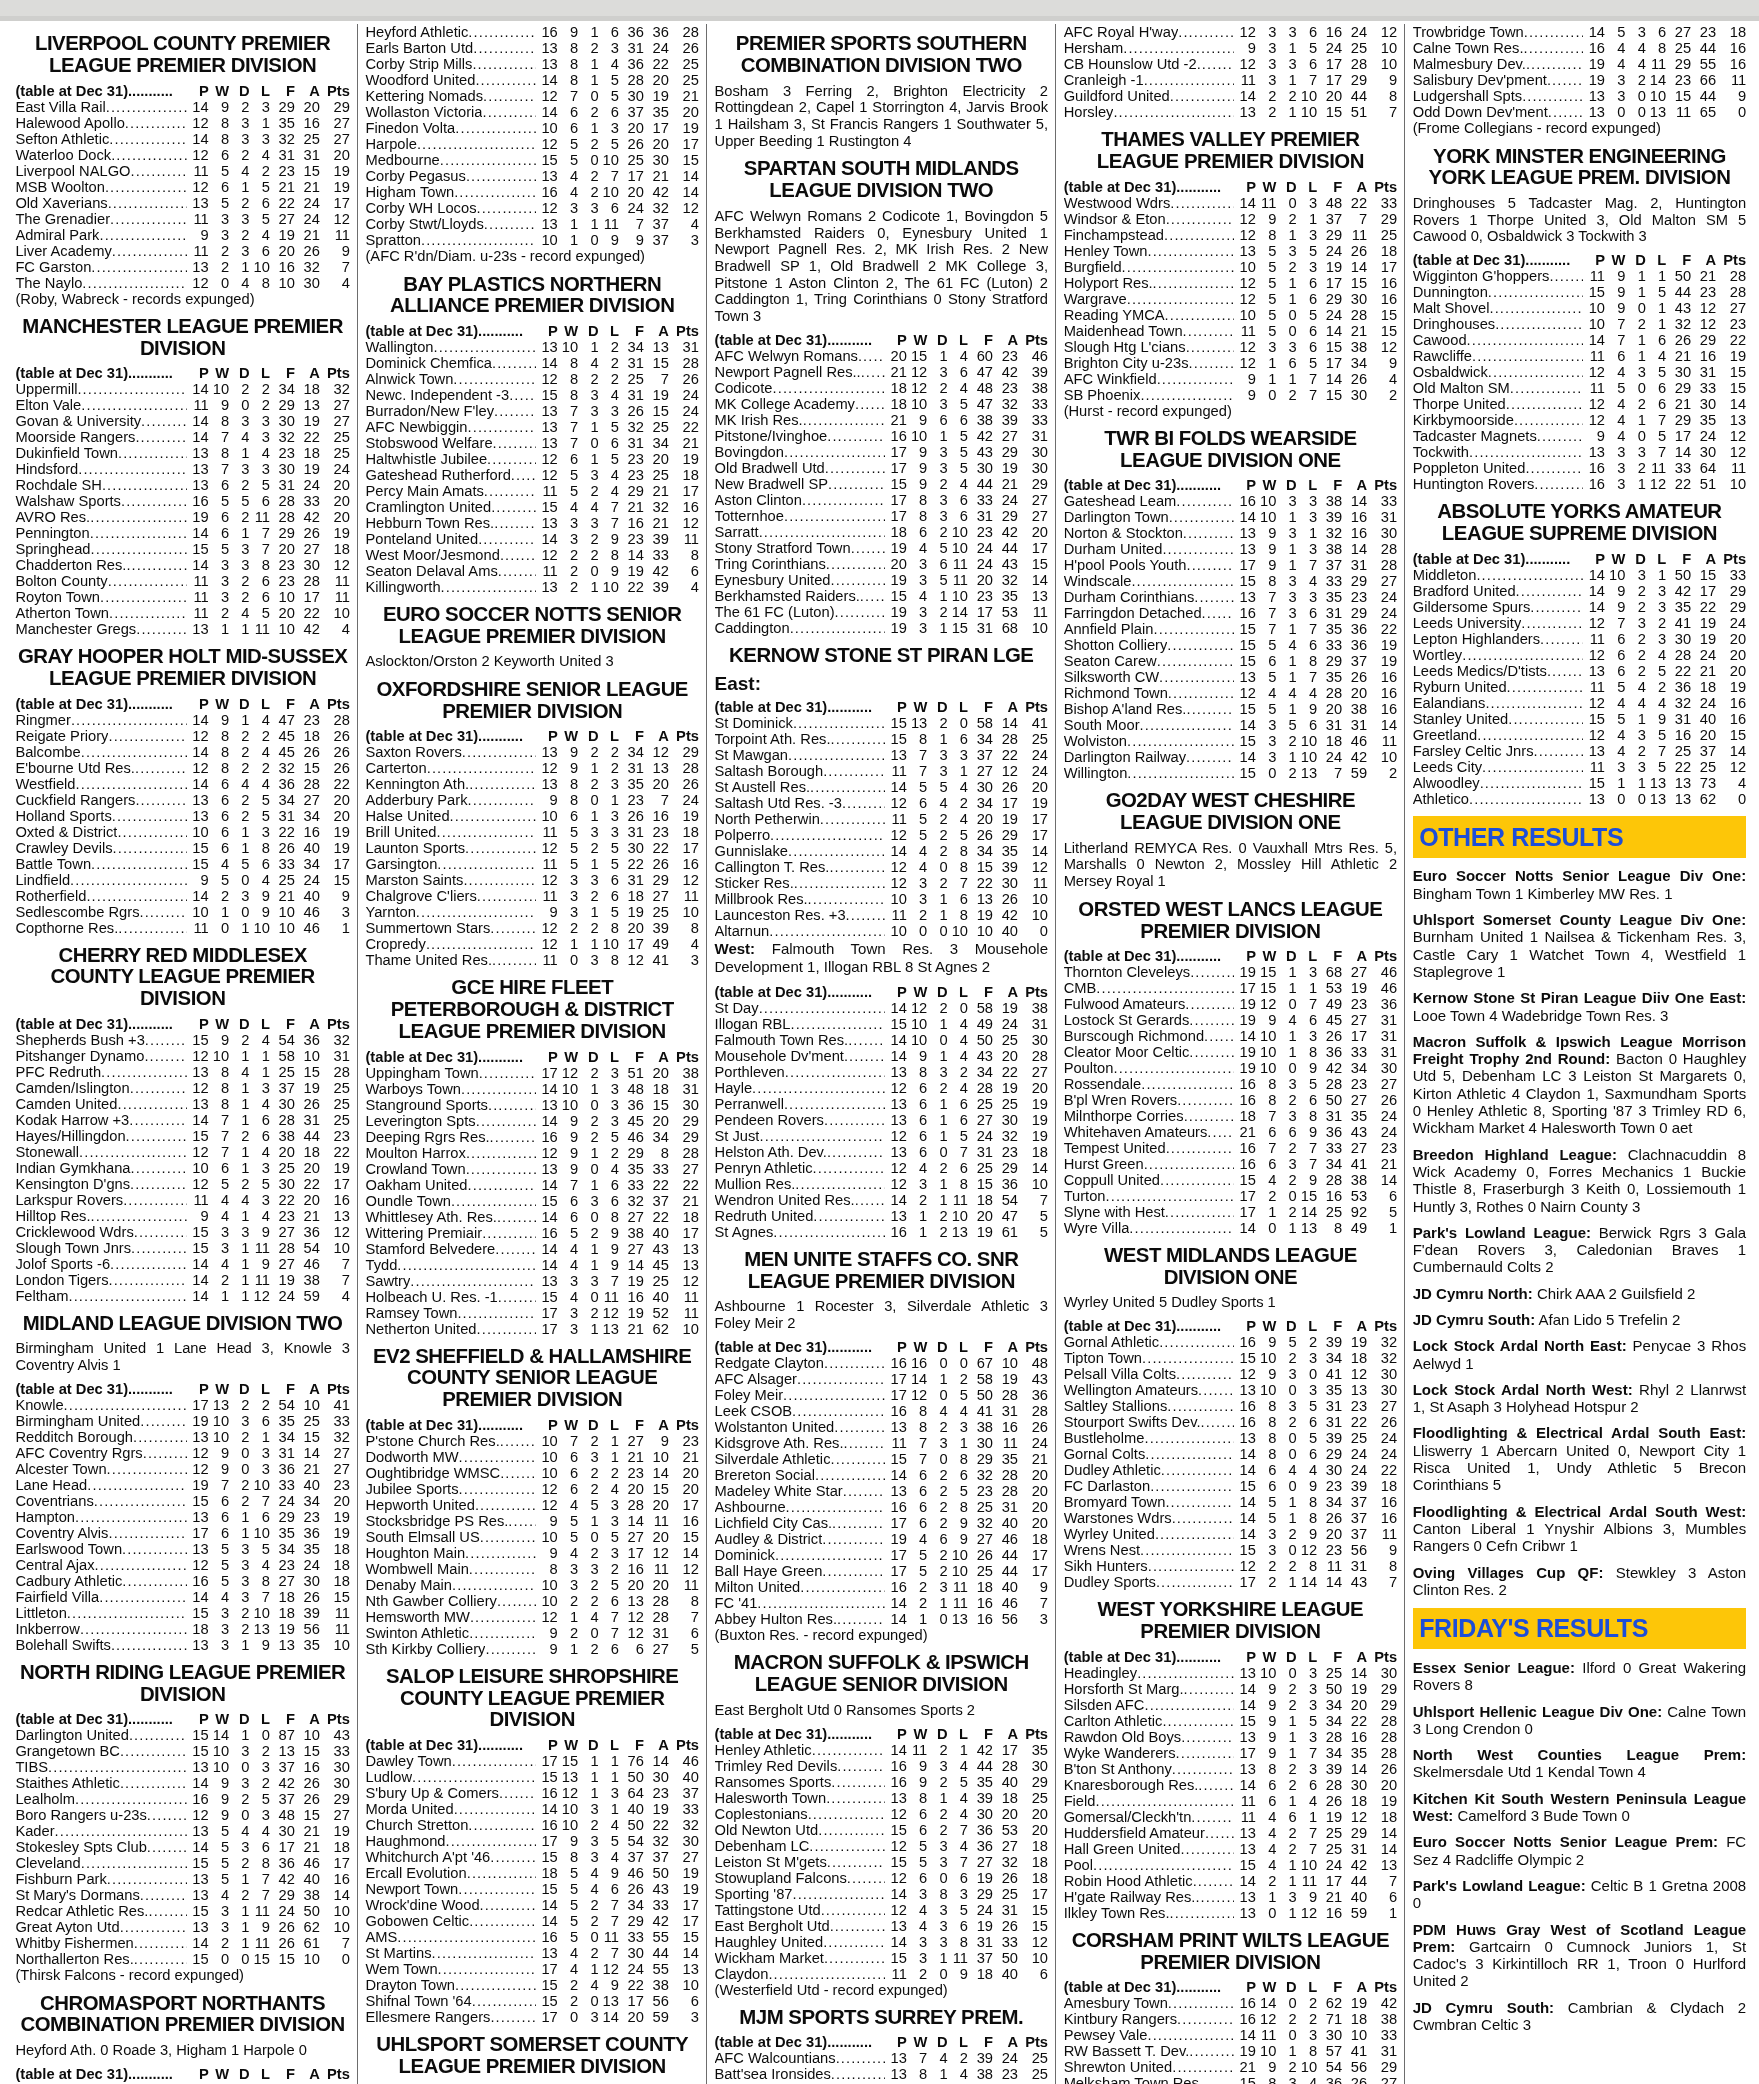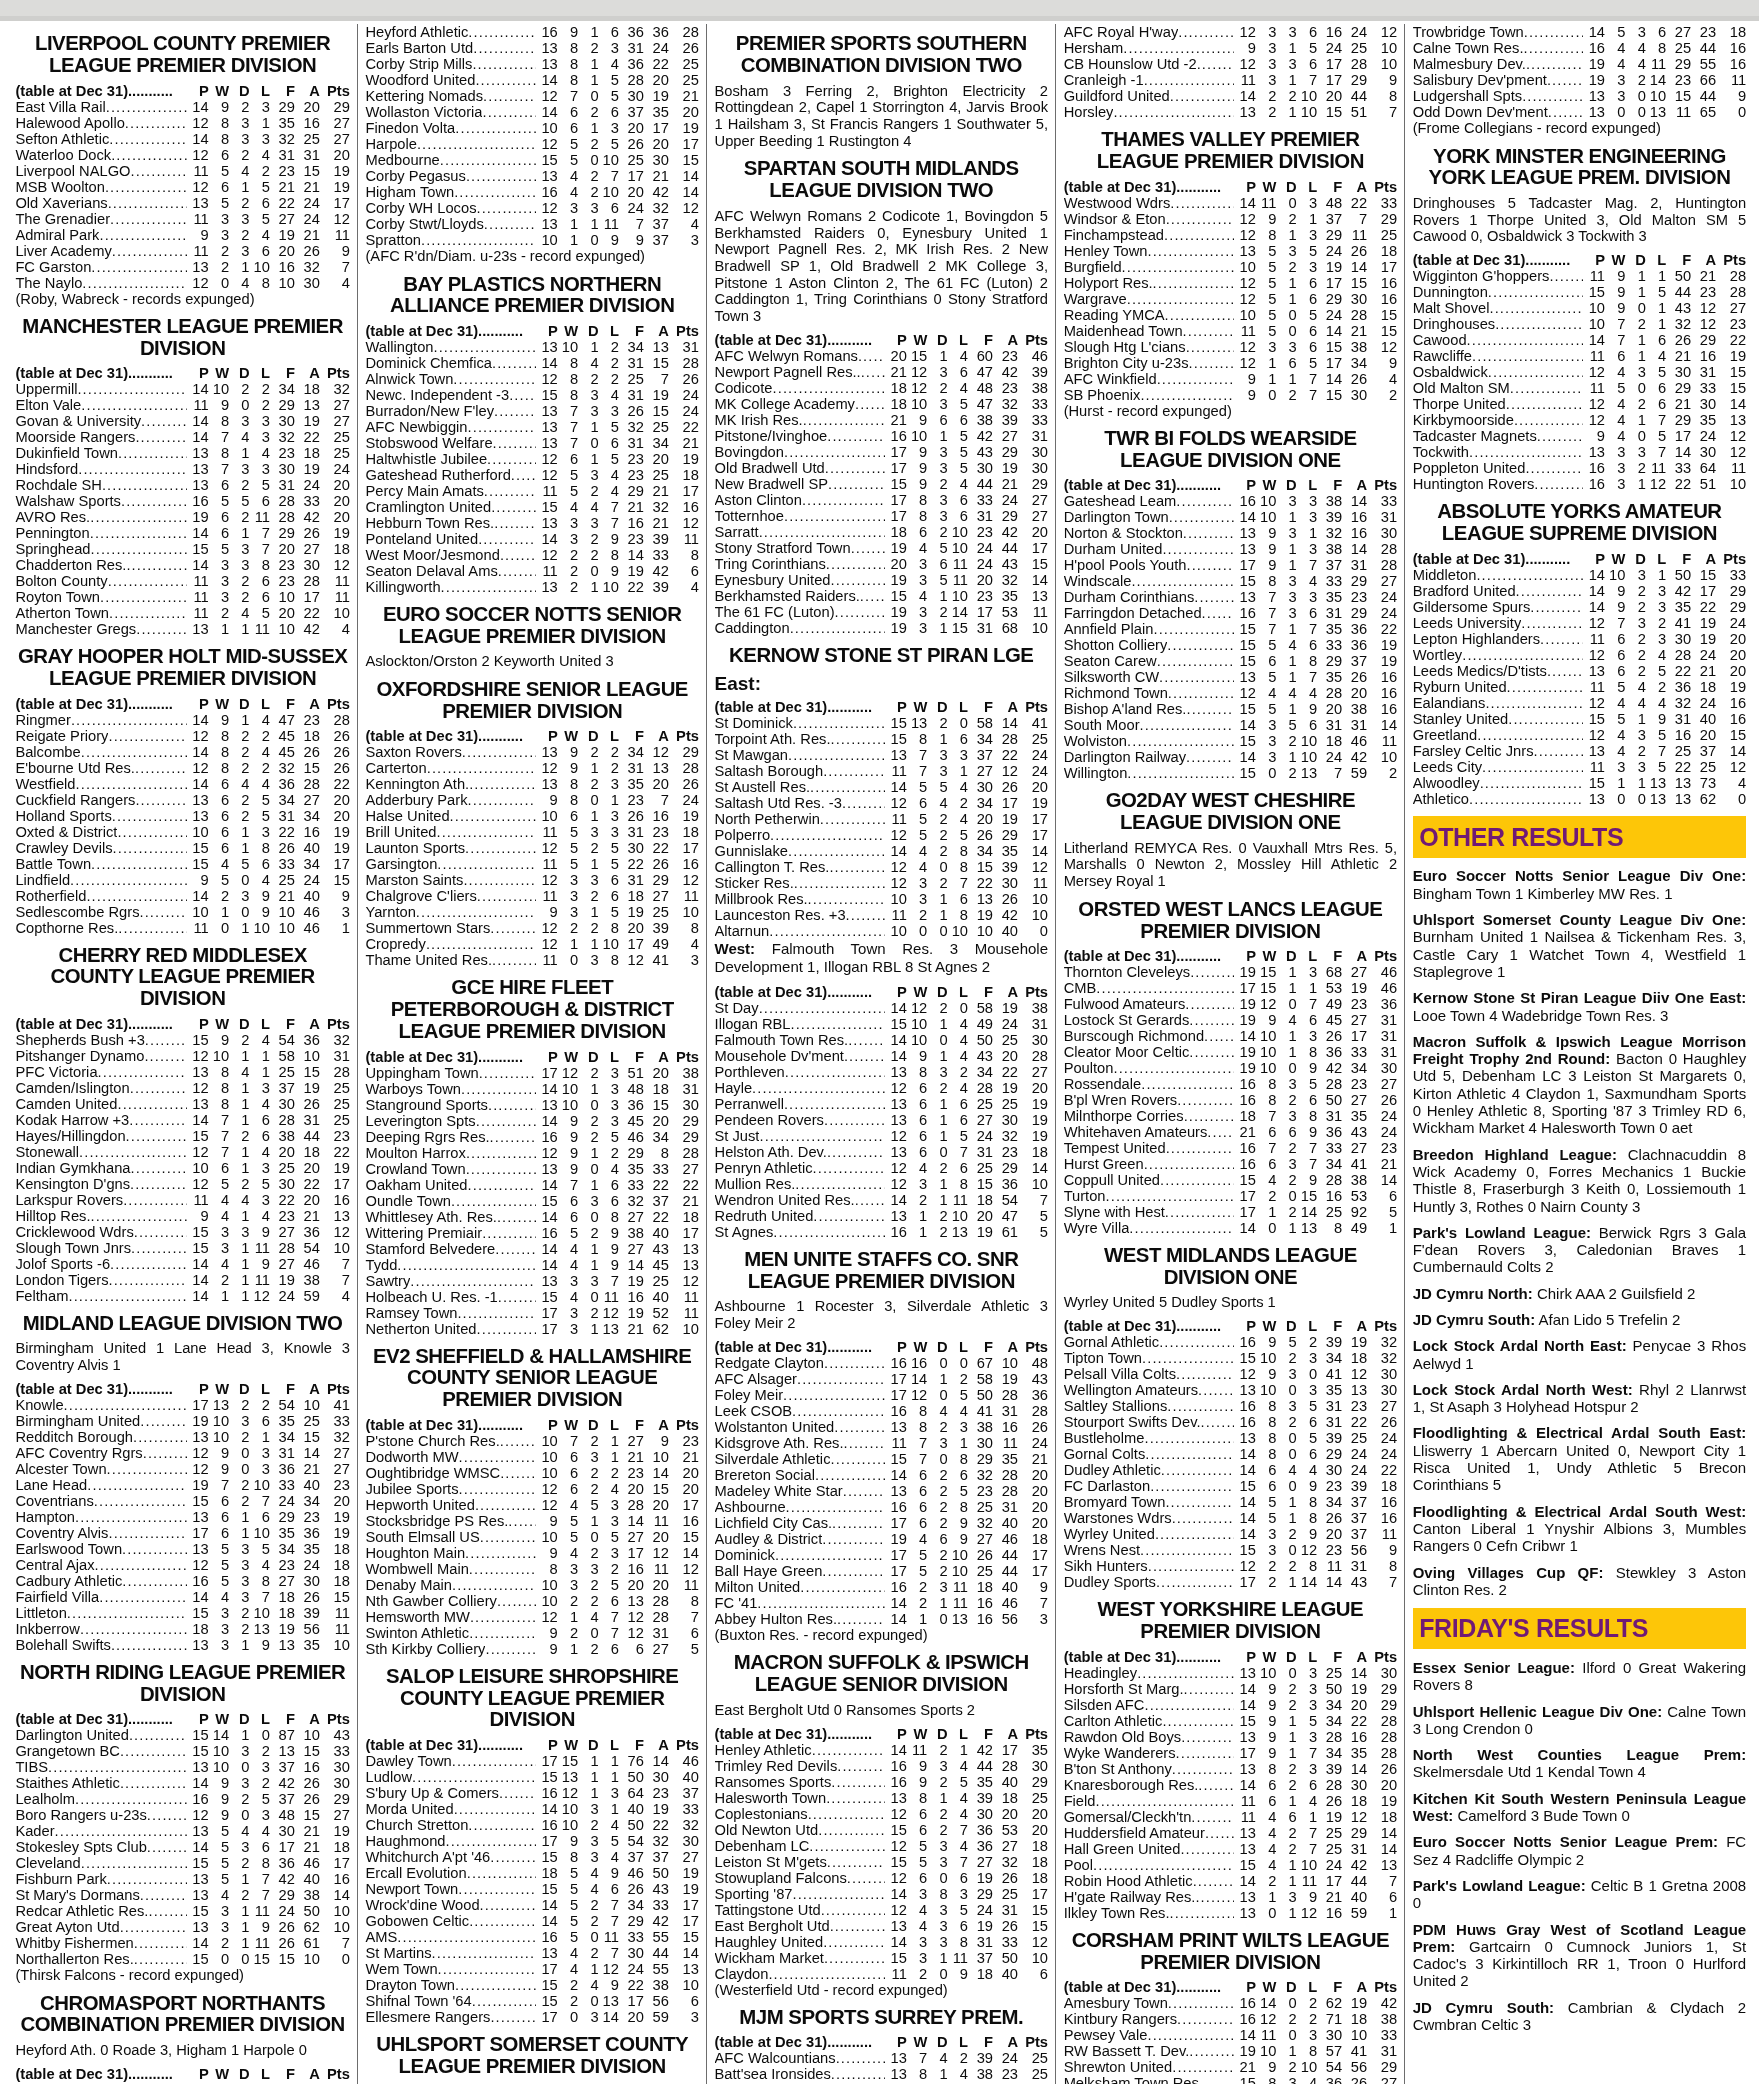--- a/index.html
+++ b/index.html
@@ -20,7 +20,7 @@
   .dots::after{content:"..........................................................";letter-spacing:1.1px;}
   .note{font-size:14.7px;line-height:16.3px;margin:0 0 2.4px;font-weight:400;}
   .sub{font-weight:bold;font-size:19px;margin:5.7px 0 4.1px;}
-  .banner{font-size:25px;font-weight:bold;letter-spacing:-0.4px;padding:6.5px 6.5px 5.7px;margin:9.8px 0 9.8px;color:#701a75;}
+  .banner{font-size:25px;font-weight:bold;letter-spacing:-0.4px;padding:6.5px 6.5px 5.7px;margin:9.8px 0 9.8px;color:#1d4ed8;}
   .item{font-size:15px;line-height:17.3px;margin:0 0 9px;text-align:justify;font-weight:400;}
   .item .lead{font-weight:bold;}
 </style>

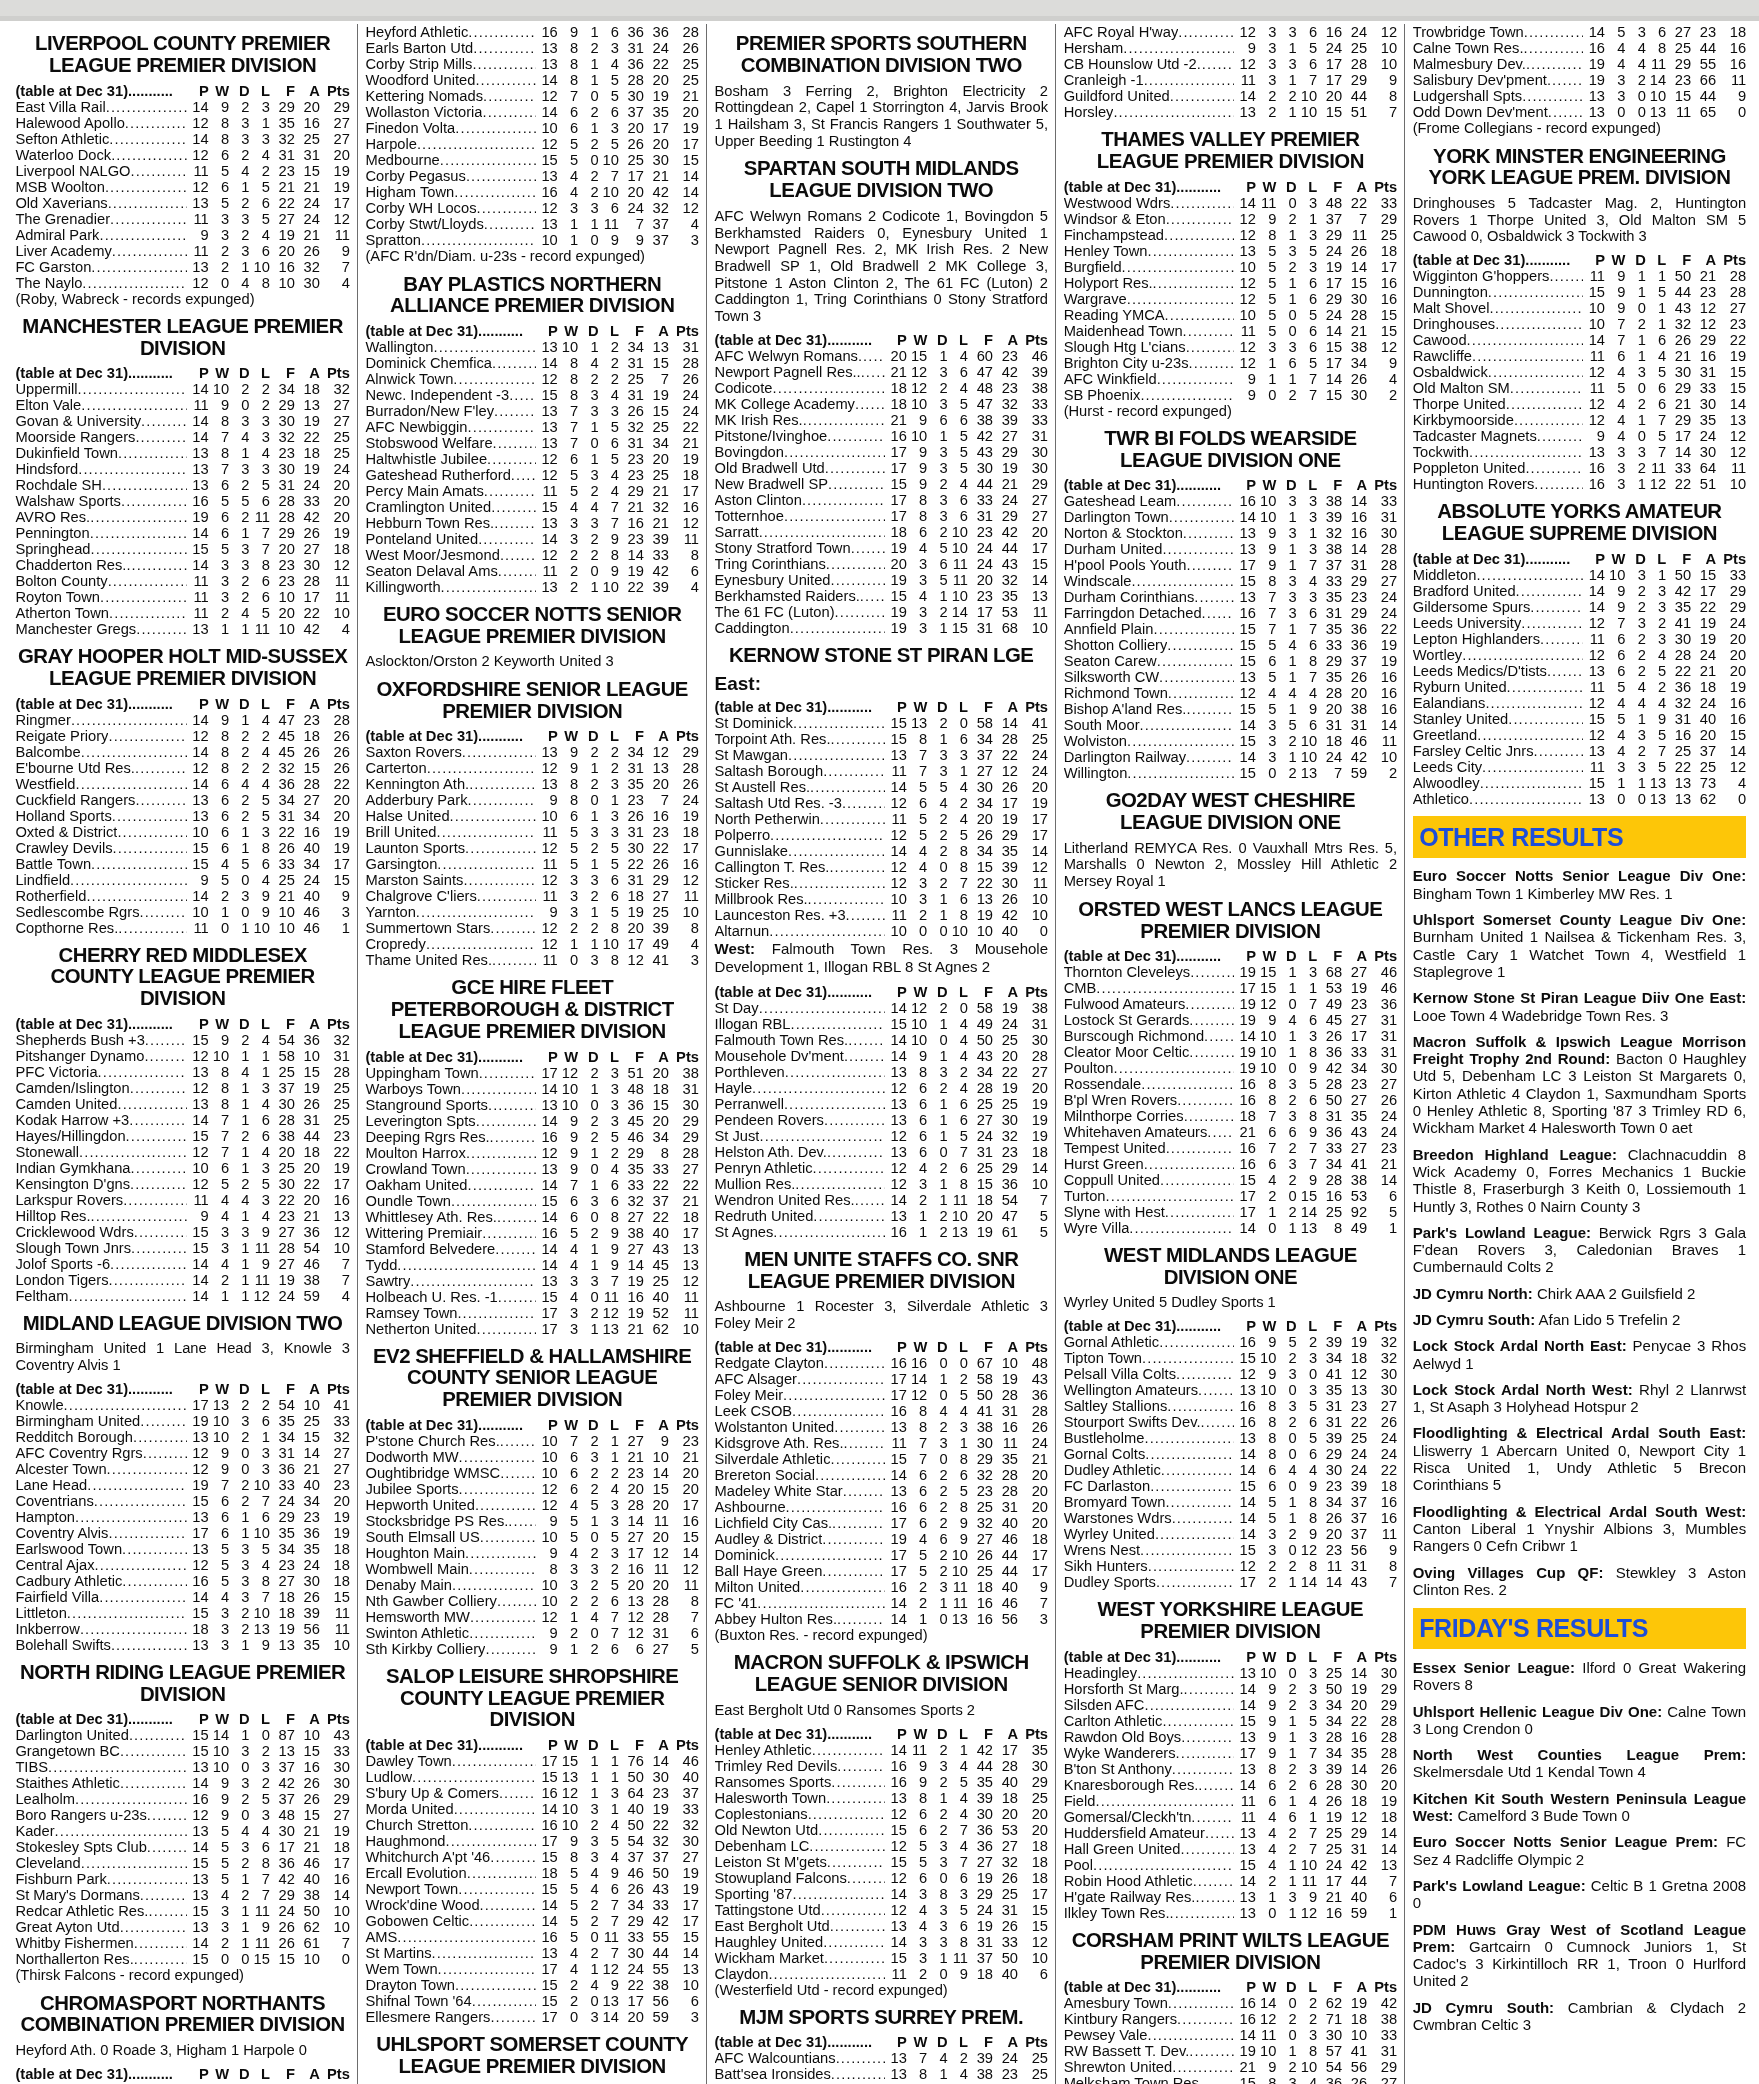--- a/index.html
+++ b/index.html
@@ -664,7 +664,7 @@
           </div>
           <div class="row">
             <span class="team">
-              <span class="nm">PFC Victoria</span>
+              <span class="nm">PFC Redruth</span>
               <span class="dots"></span>
             </span>
             <span class="num">13</span>

